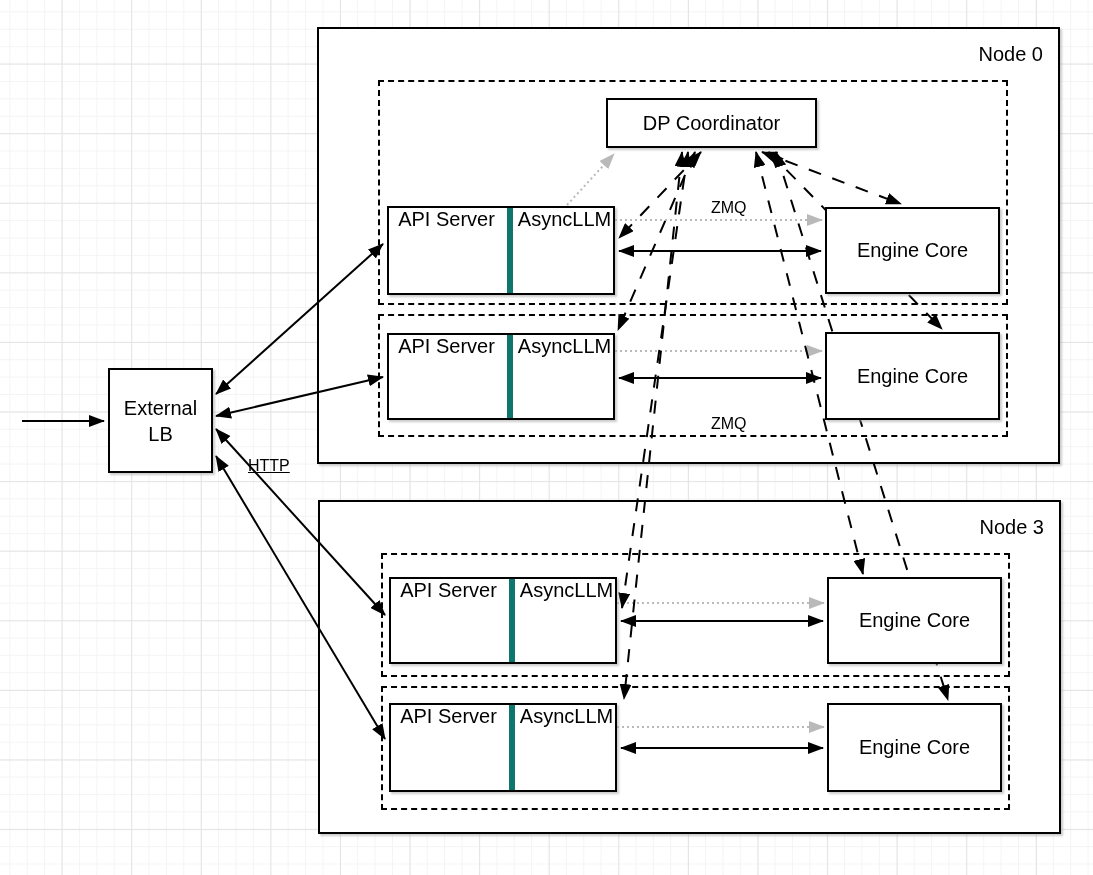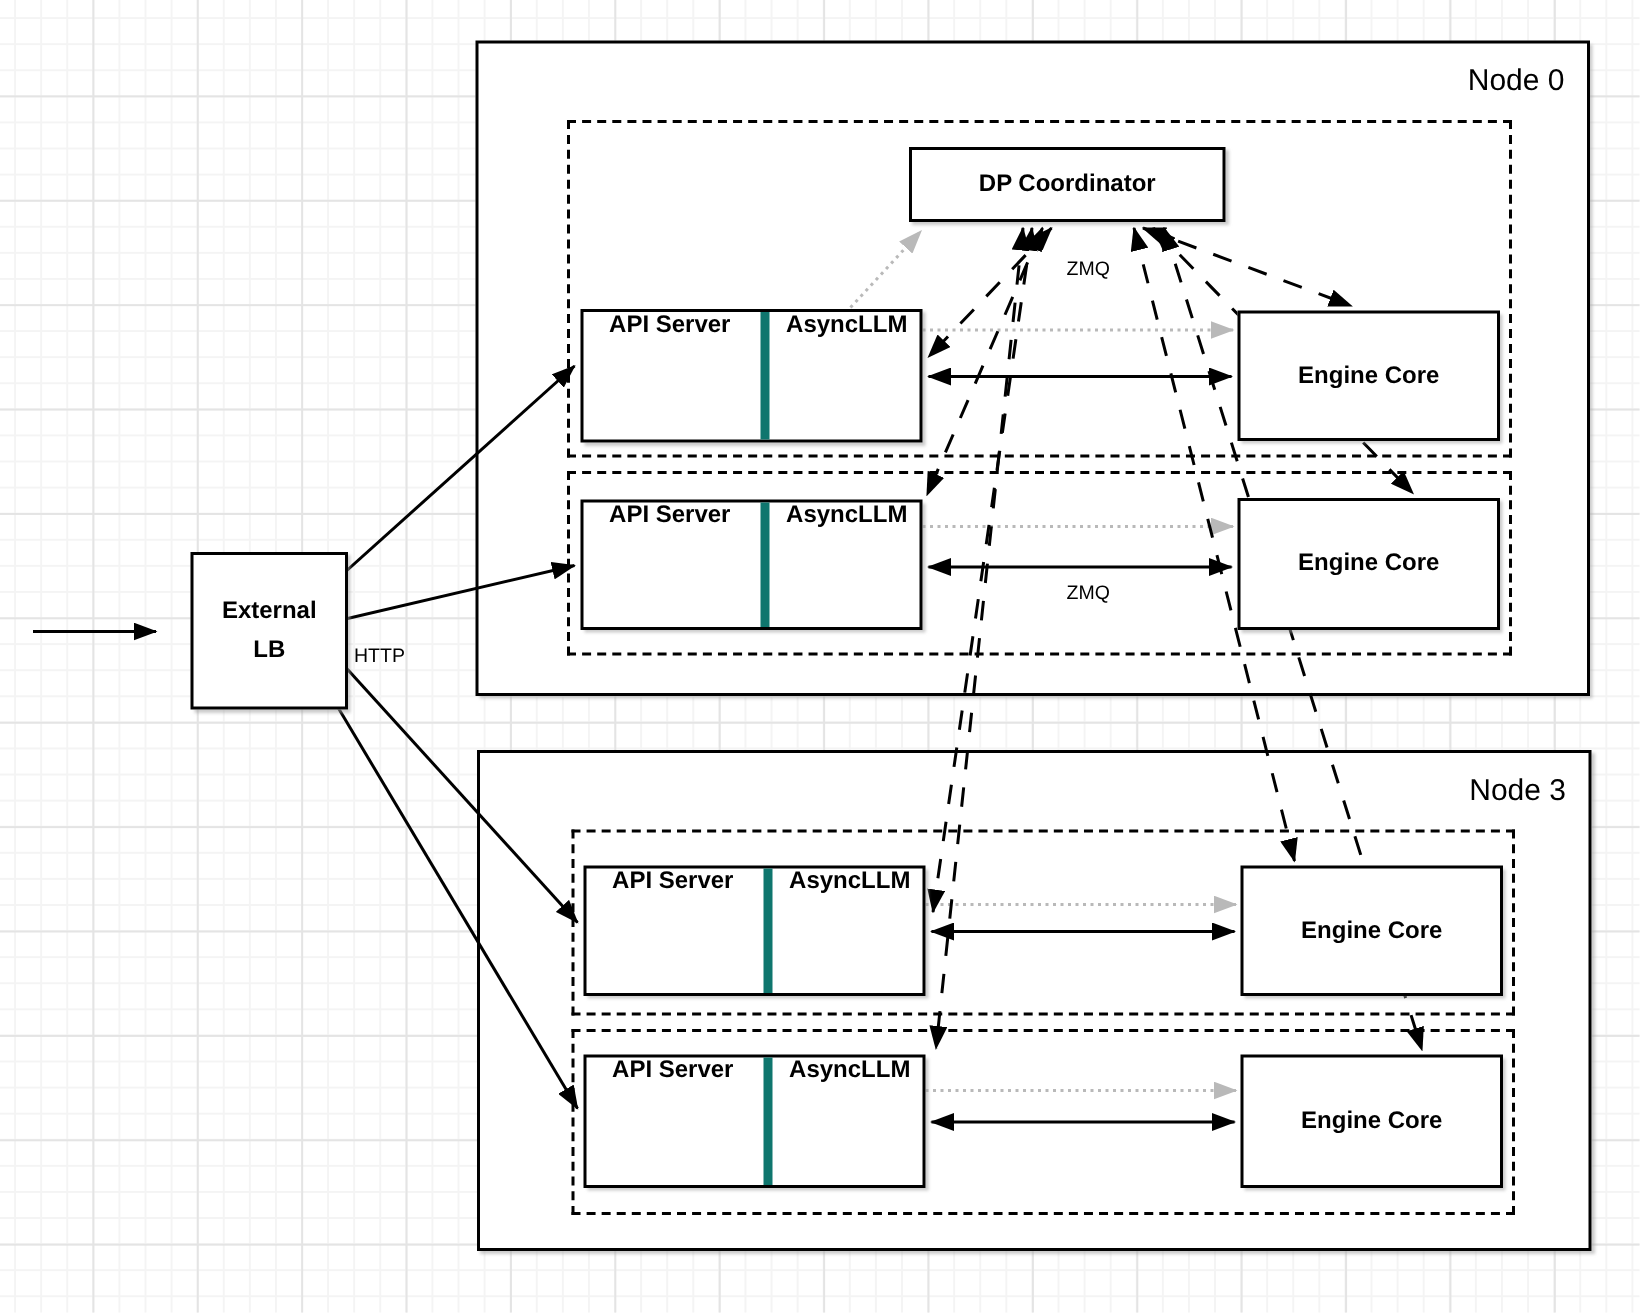--- a/index.html
+++ b/index.html
@@ -26,9 +26,8 @@
   .dashed-group{border:2px dashed #000;background:transparent;}
   .solid-box{
     background:#fff;border:2px solid #000;display:flex;align-items:center;
-    justify-content:center;font-size:16px;text-align:center;
+    justify-content:center;font-size:20px;text-align:center;
     box-shadow:2px 2px 2px rgba(160,160,160,.55);
-    font-weight:bold;
   }
   .pair-box{display:flex;padding:0;align-items:stretch;}
   .pair-cell{display:flex;justify-content:center;flex:0 0 auto;}

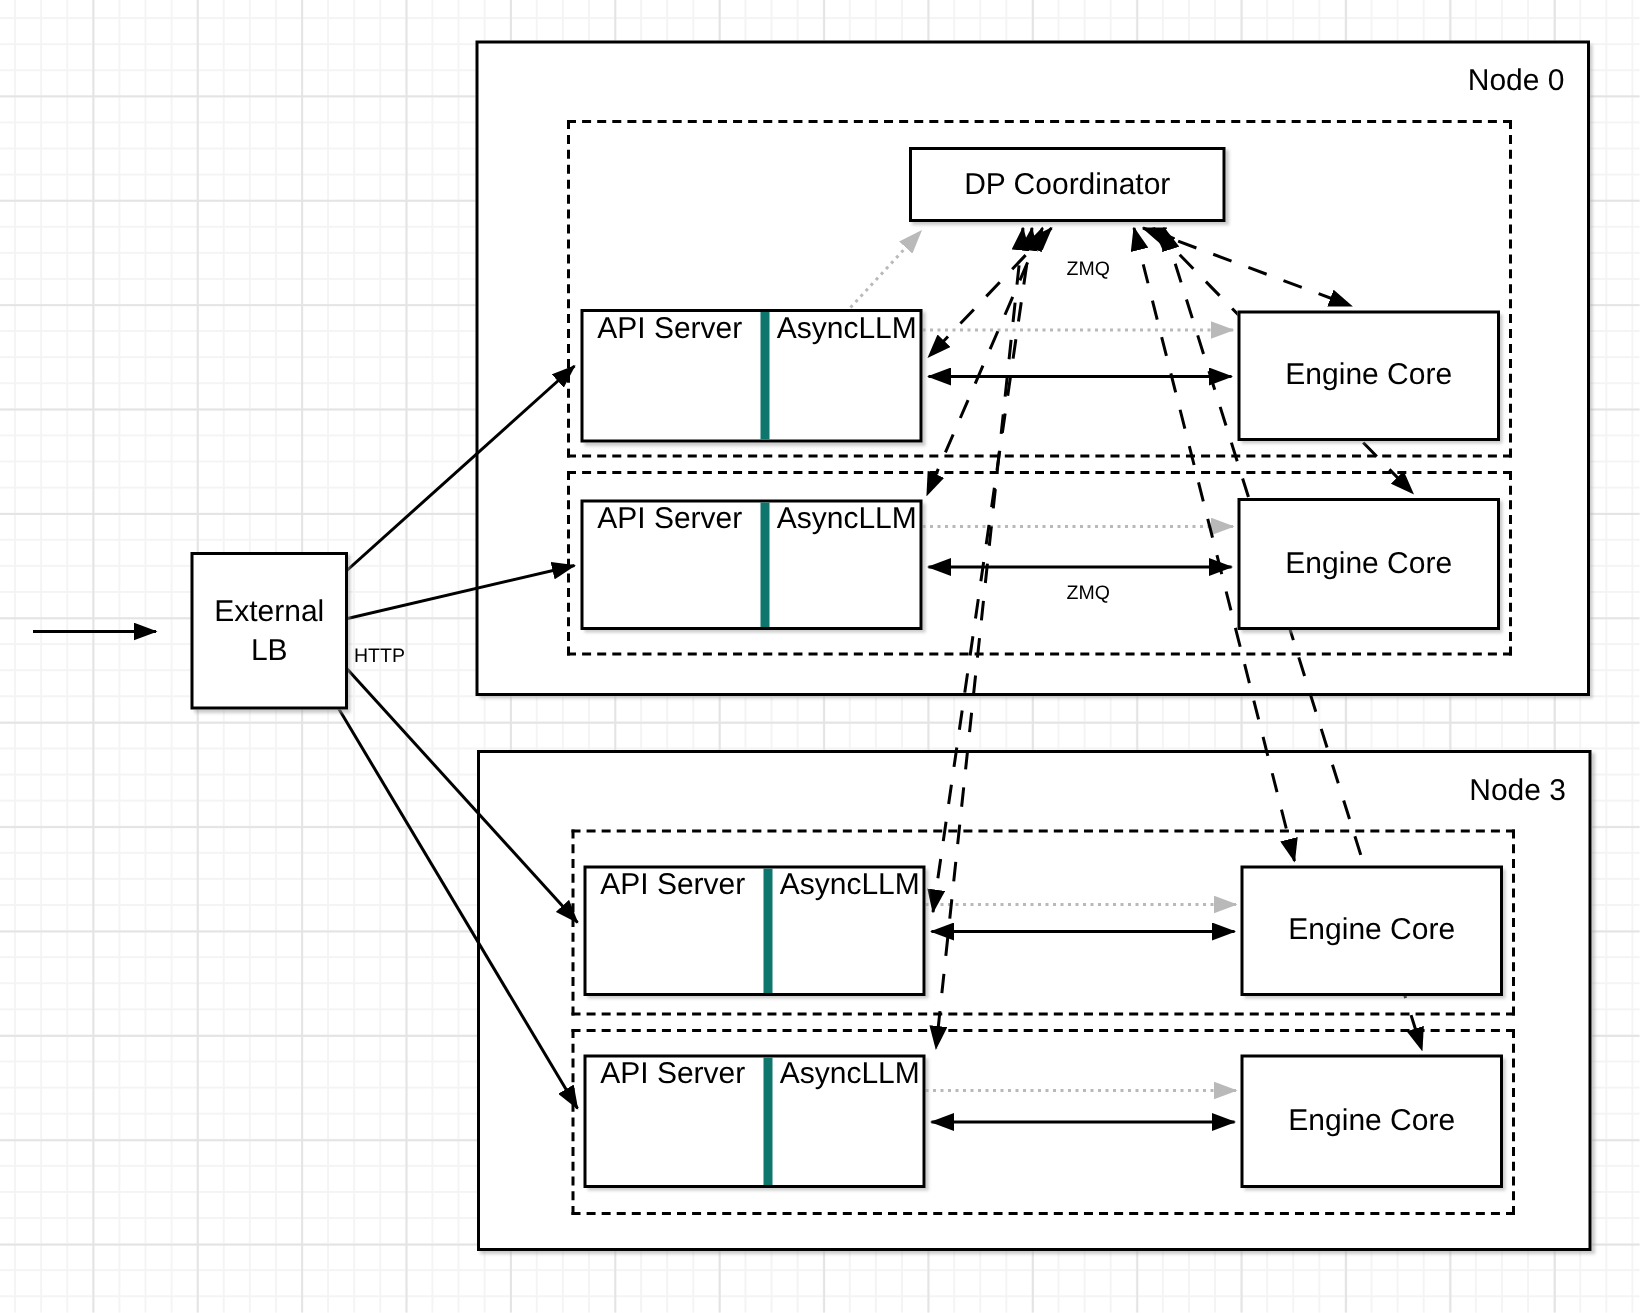--- a/index.html
+++ b/index.html
@@ -32,7 +32,7 @@
   .pair-box{display:flex;padding:0;align-items:stretch;}
   .pair-cell{display:flex;justify-content:center;flex:0 0 auto;}
   .pair-cell.right{border-left:6px solid #0f766e;}
-  .edge-label{position:absolute;font-size:13px;white-space:nowrap;}
+  .edge-label{position:absolute;font-size:16px;white-space:nowrap;margin-top:28px;}
   svg.wires{position:absolute;left:0;top:0;pointer-events:none;}
   .edge-solid{stroke:#000;stroke-width:2;fill:none;}
   .edge-dash{stroke:#000;stroke-width:2;fill:none;stroke-dasharray:13 12;}

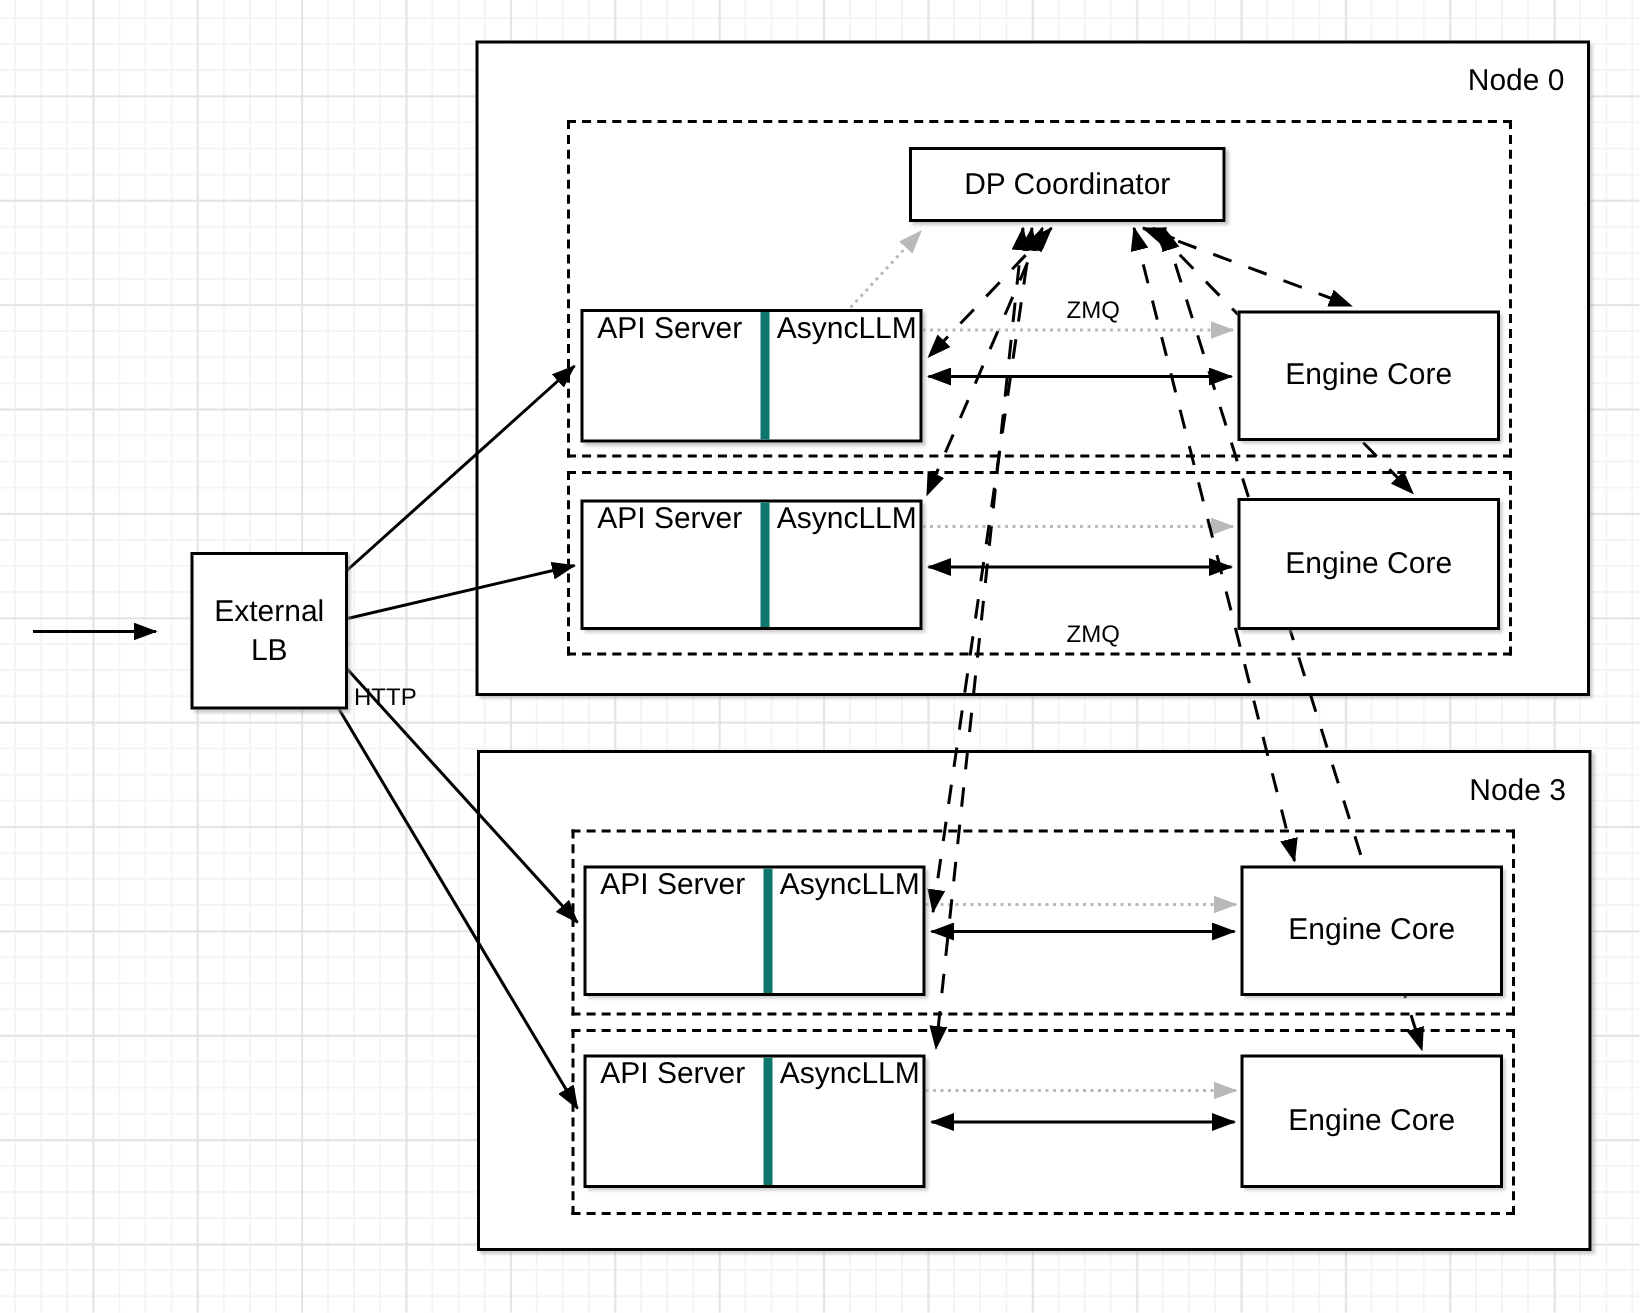--- a/index.html
+++ b/index.html
@@ -98,7 +98,7 @@
     <span>DP Coordinator</span>
   </div>
 
-  <div class="abs solid-box" style="left:108px;top:368px;width:105px;height:105px;flex-direction:column;line-height:26px;margin-left:19px;">
+  <div class="abs solid-box" style="left:108px;top:368px;width:105px;height:105px;flex-direction:column;line-height:26px;">
     <span>External</span>
     <span>LB</span>
   </div>

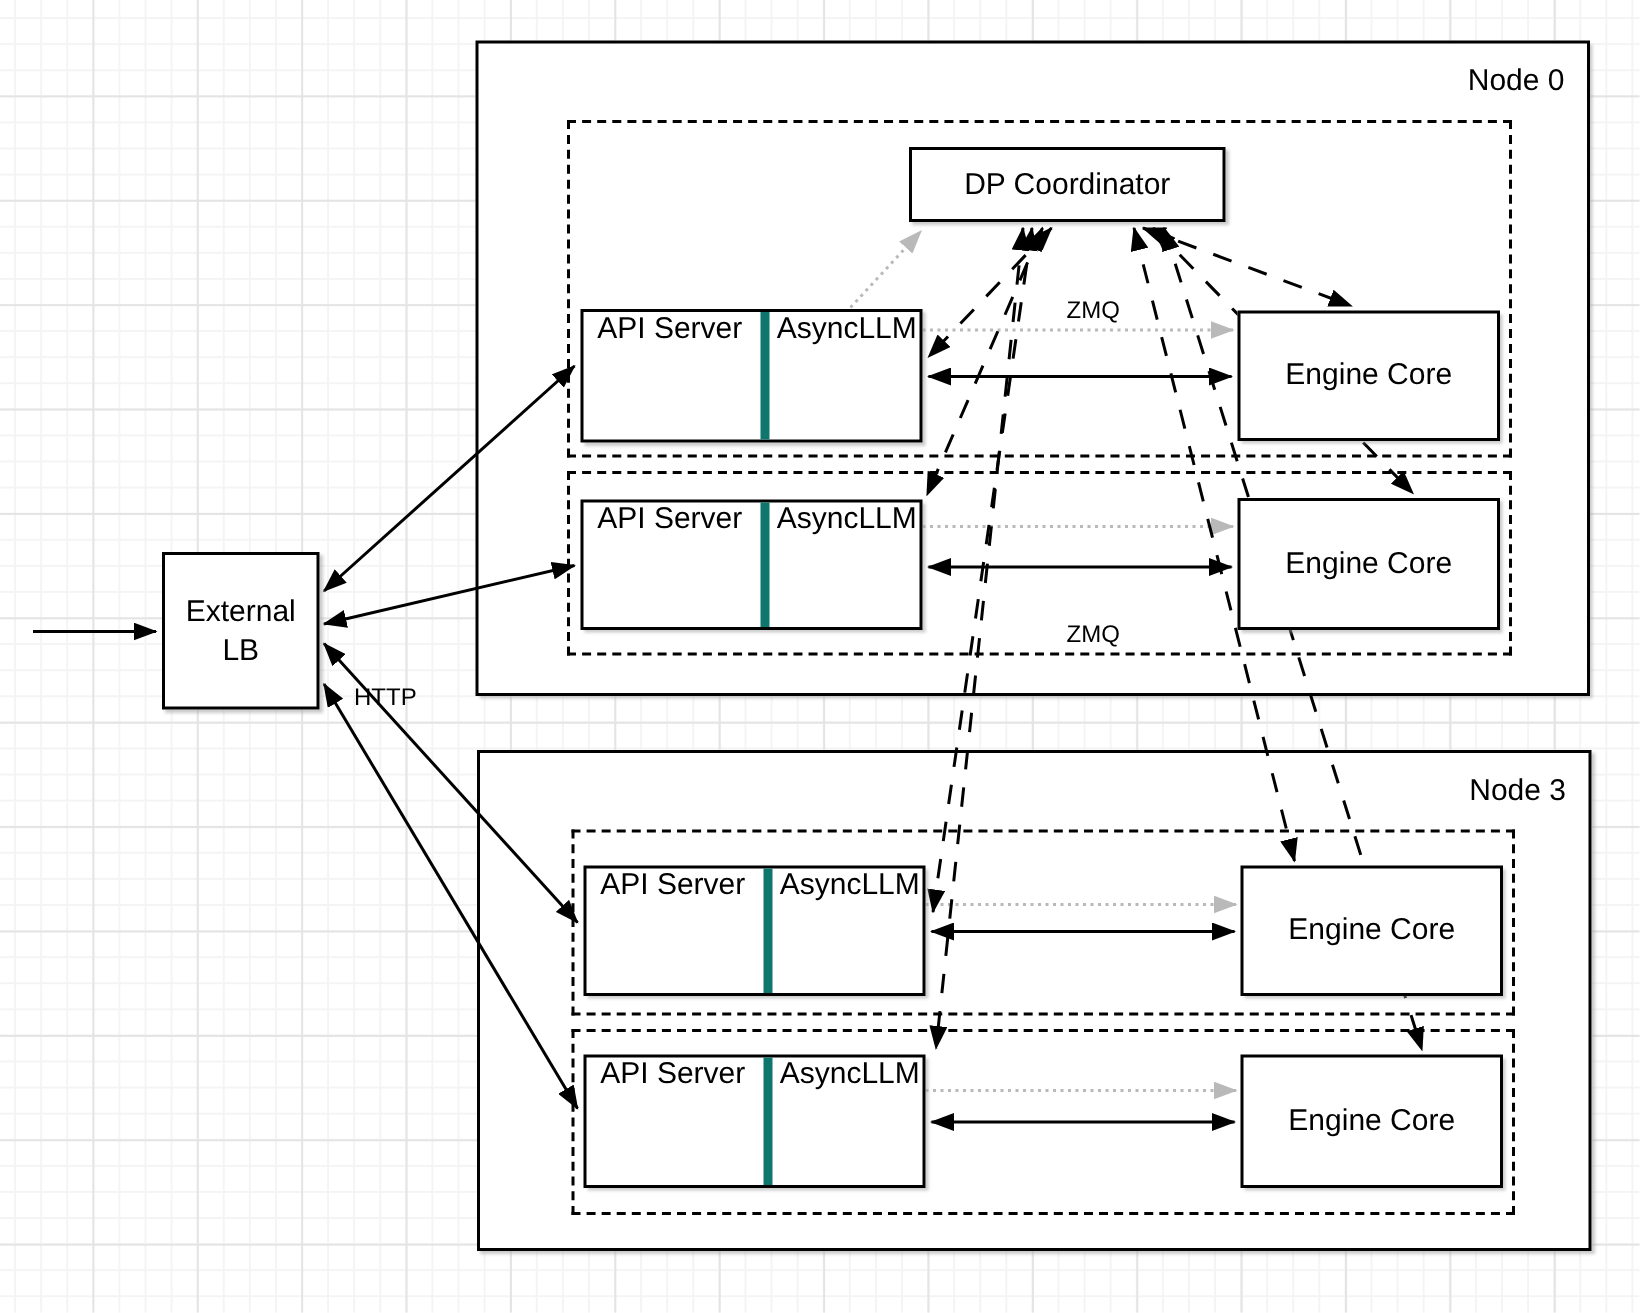--- a/index.html
+++ b/index.html
@@ -153,7 +153,7 @@
 
   <div class="edge-label" style="left:711px;top:171px;">ZMQ</div>
   <div class="edge-label" style="left:711px;top:387px;">ZMQ</div>
-  <div class="edge-label" style="left:236px;top:429px;">HTTP</div>
+  <div class="edge-label" style="left:248px;top:429px;text-decoration:underline;">HTTP</div>
 
 </div>
 

